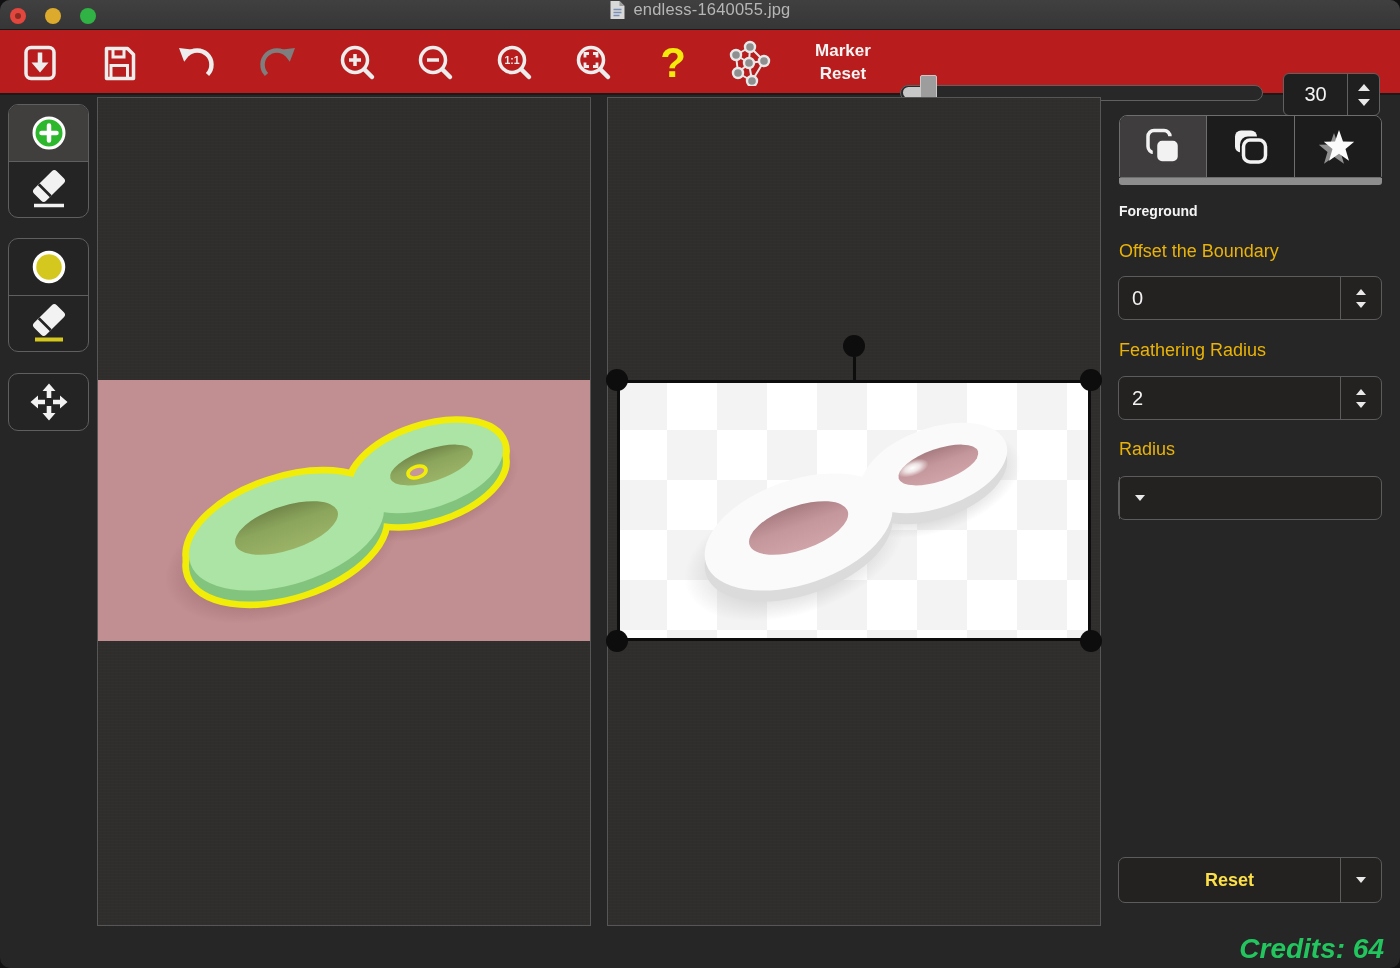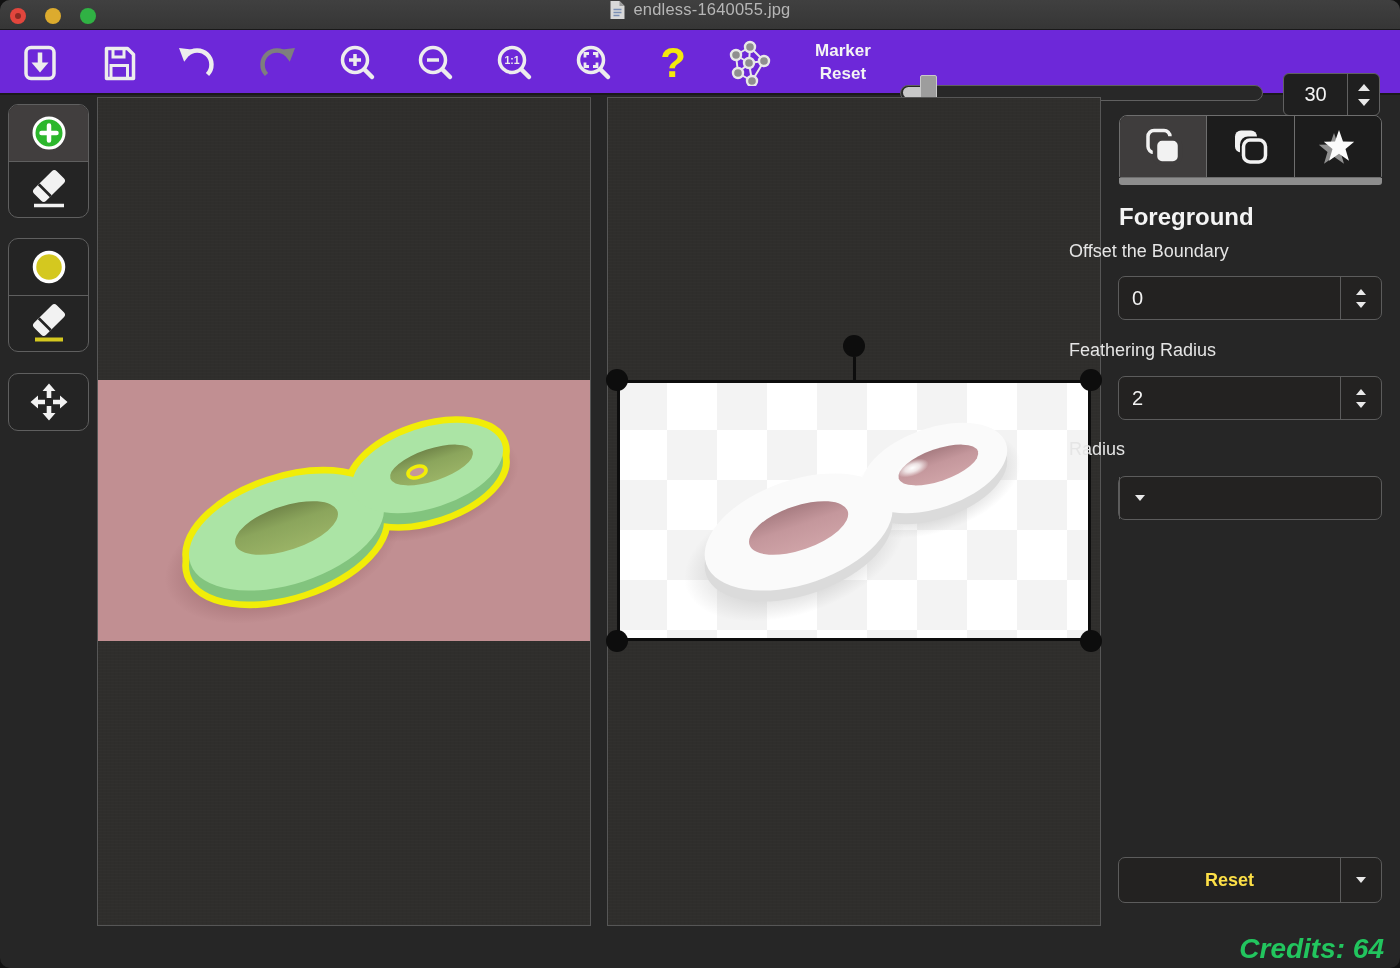--- a/index.html
+++ b/index.html
@@ -20,7 +20,7 @@
   .title-text { font-size:16.5px; color:#b6b6b6; letter-spacing:.2px; }
 
   
-  .toolbar { position:absolute; left:0; top:30px; width:1400px; height:65px; background:#6d28d9; border-bottom:2px solid #1a1a1a; }
+  .toolbar { position:absolute; left:0; top:30px; width:1400px; height:65px; background:#b91c1c; border-bottom:2px solid #1a1a1a; }
   .tb-btn { position:absolute; top:10px; width:46px; height:46px; display:flex; align-items:center; justify-content:center; }
   .marker-label { position:absolute; left:798px; top:9px; width:90px; text-align:center;
                   font-weight:bold; font-size:17px; line-height:23px; color:#f4f4f4; }

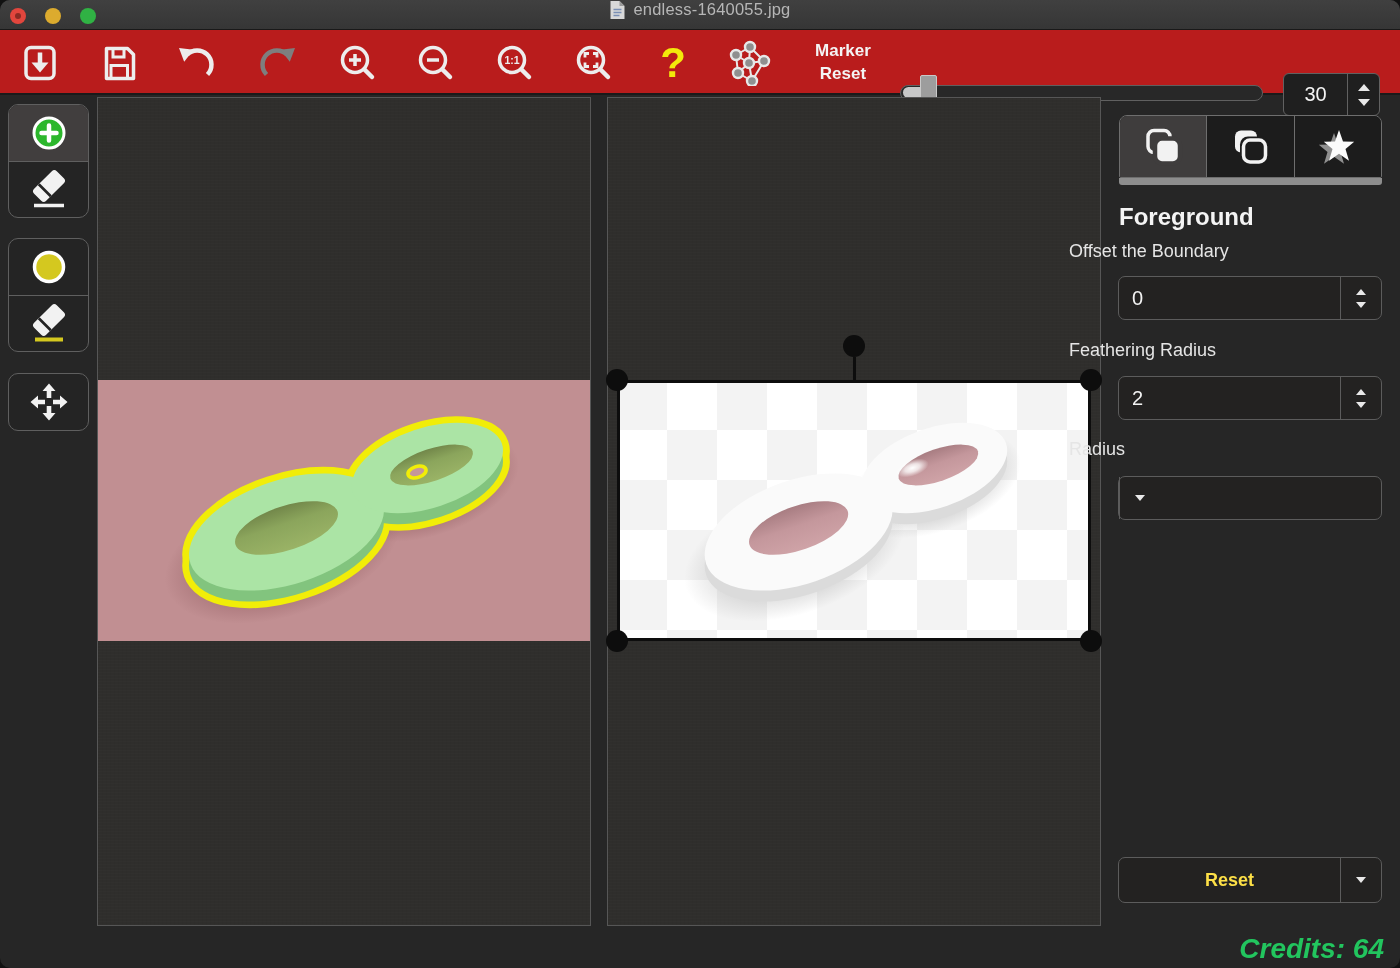--- a/index.html
+++ b/index.html
@@ -71,7 +71,7 @@
   .tab + .tab { border-left:1px solid #6e6e6e; }
   .tab.selected { background:#3f3d3d; }
   .tab-underbar { position:absolute; left:1119px; top:178px; width:263px; height:7px; background:#8d8d8d; border-radius:0 0 3px 3px; }
-  .insp-heading { position:absolute; left:1119px; top:203px; font-size:24px; font-weight:bold; color:#f4f4f4; }
+  .insp-heading { position:absolute; left:1119px; top:203px; font-size:14px; font-weight:bold; color:#f4f4f4; }
   .insp-label   { position:absolute; left:1069px; font-size:18px; color:#e5e5e5; }
   .field { position:absolute; left:1118px; width:264px; height:44px; border:1.5px solid #5c5c5c;
            border-radius:7px; background:#232221; display:flex; }

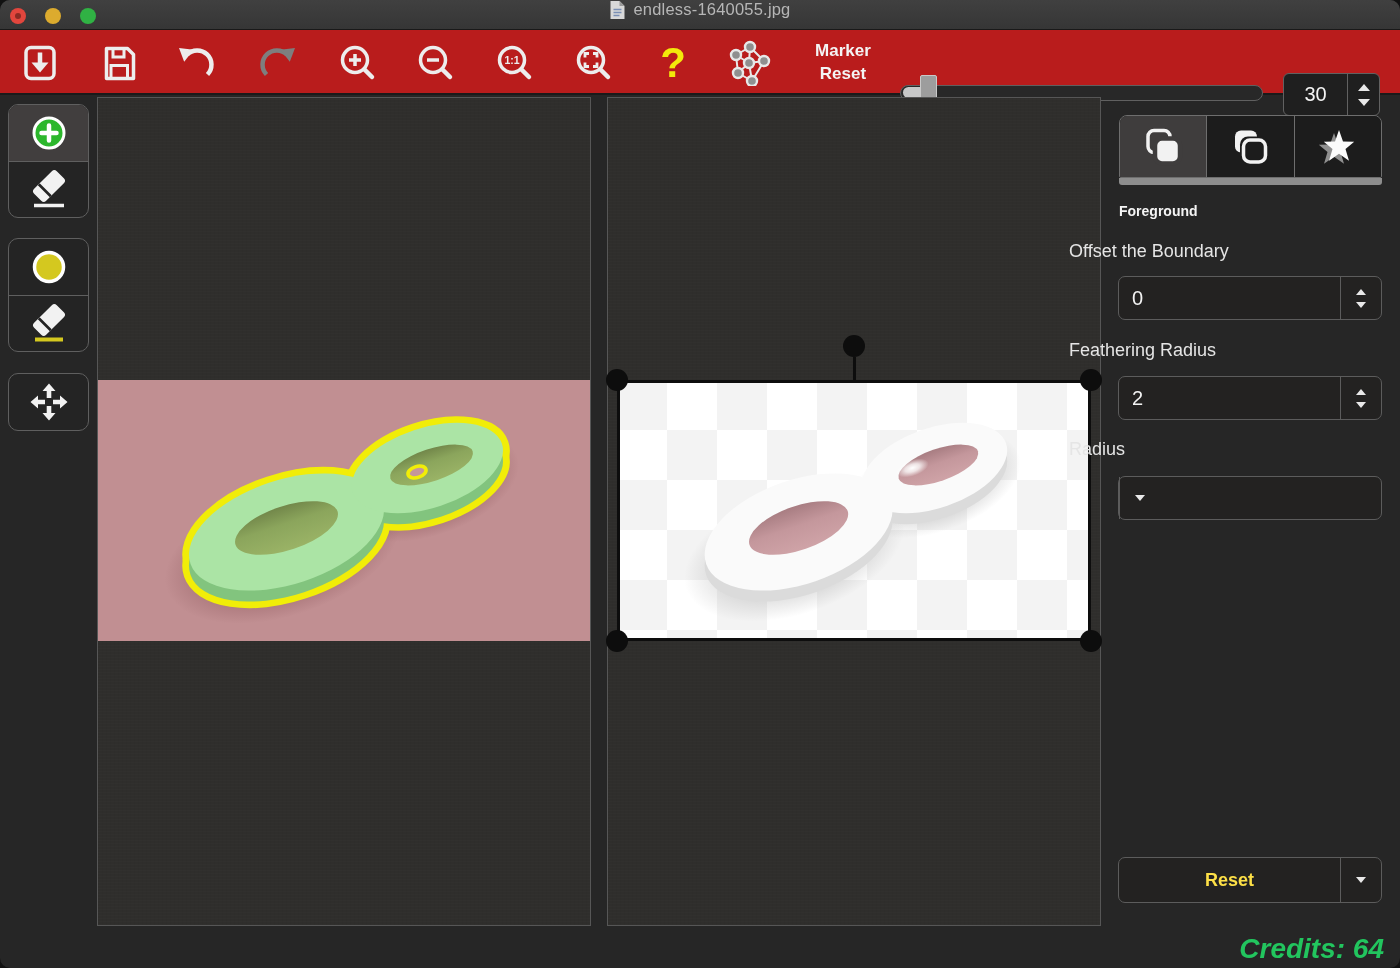--- a/index.html
+++ b/index.html
@@ -72,7 +72,7 @@
   .tab.selected { background:#3f3d3d; }
   .tab-underbar { position:absolute; left:1119px; top:178px; width:263px; height:7px; background:#8d8d8d; border-radius:0 0 3px 3px; }
   .insp-heading { position:absolute; left:1119px; top:203px; font-size:14px; font-weight:bold; color:#f4f4f4; }
-  .insp-label   { position:absolute; left:1069px; font-size:18px; color:#e5e5e5; }
+  .insp-label   { position:absolute; left:1119px; font-size:18px; color:#eab308; }
   .field { position:absolute; left:1118px; width:264px; height:44px; border:1.5px solid #5c5c5c;
            border-radius:7px; background:#232221; display:flex; }
   .field-value { flex:1; display:flex; align-items:center; padding-left:13px; font-size:20px; color:#f2f2f2; }

